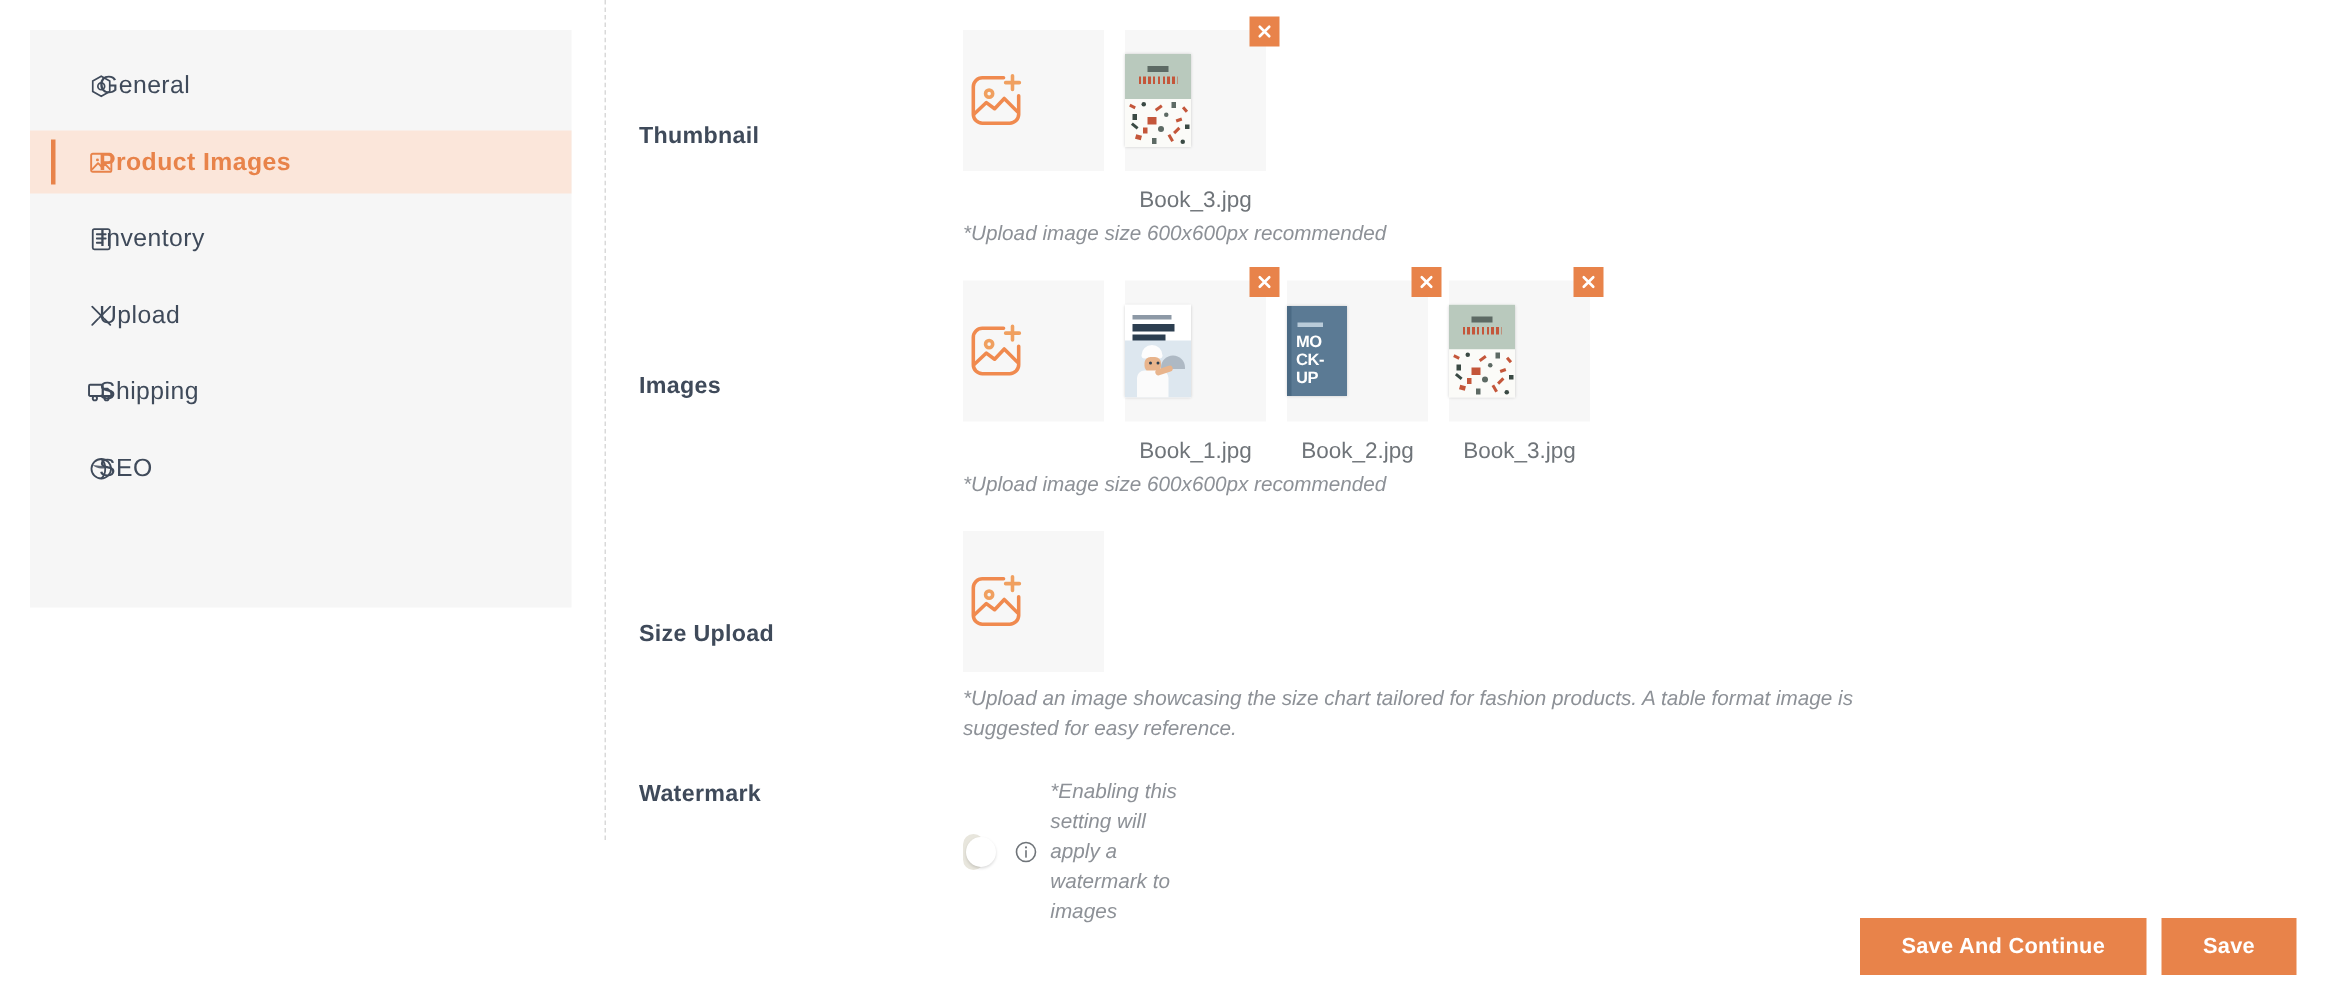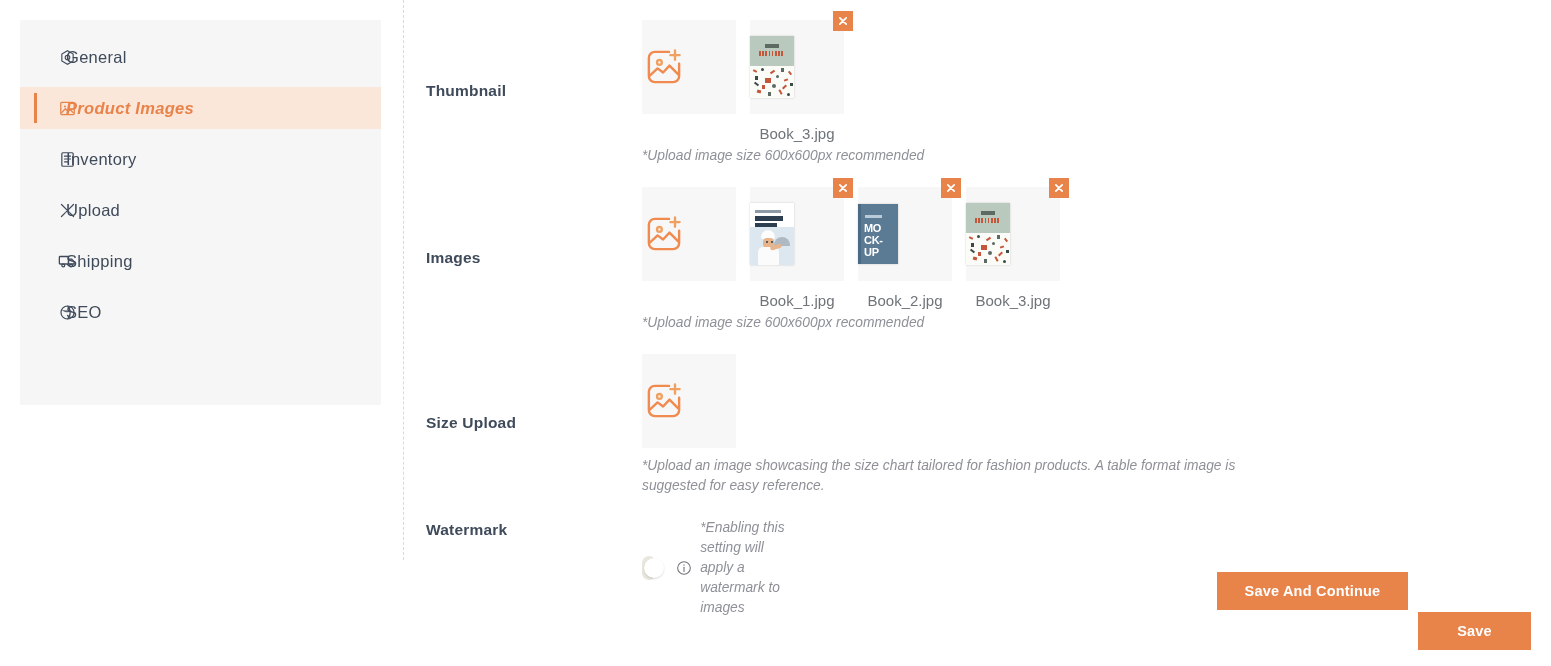--- a/index.html
+++ b/index.html
@@ -39,7 +39,7 @@
     color: #3f4a5a;
   }
   .nav-item .nav-icon svg { display: block; }
-  .nav-item.active { background: #fbe6da; font-style: italic; }
+  .nav-item.active { background: #fbe6da; }
   .nav-item.active::before {
     content: ""; position: absolute; left: 14px; top: 6px;
     width: 3px; height: 30px; background: #e8834a;

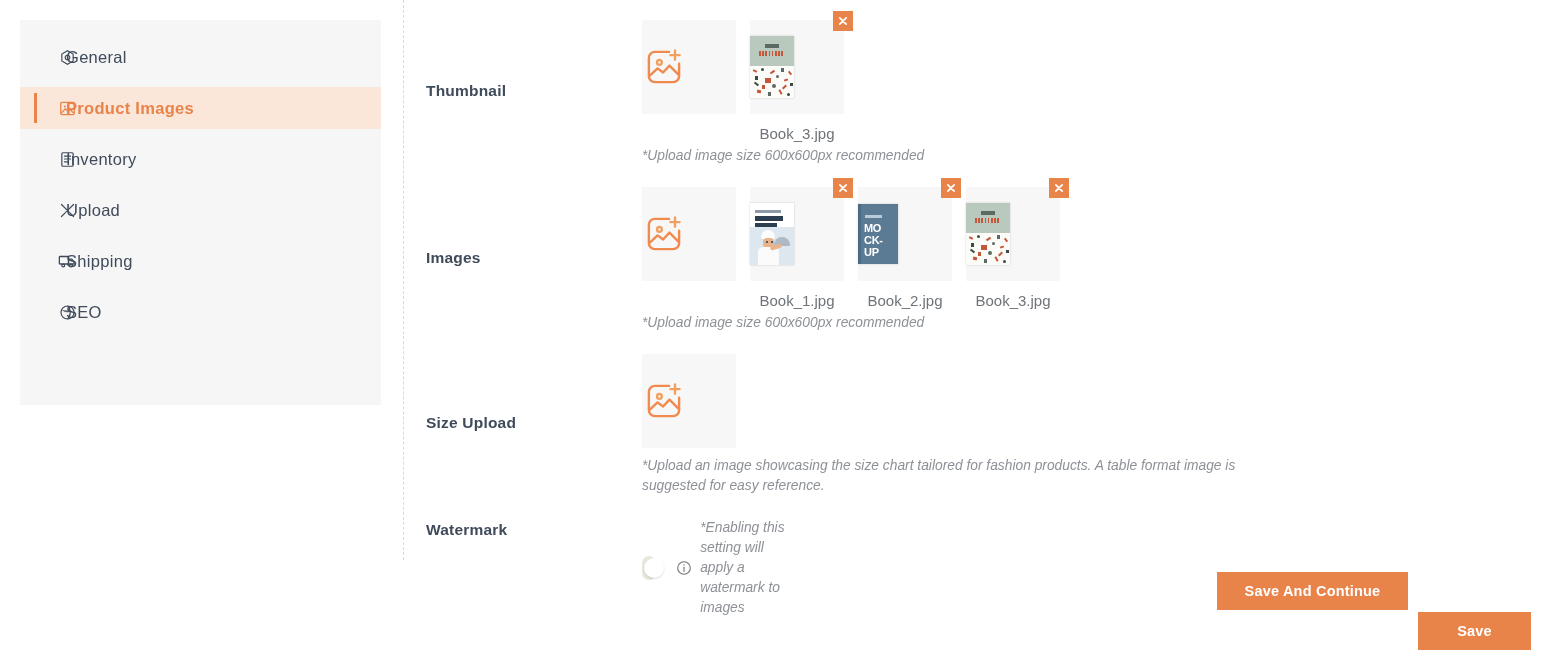--- a/index.html
+++ b/index.html
@@ -158,7 +158,7 @@
     white-space: nowrap;
   }
   .btn.primary { width: 191px; }
-  .btn.secondary { width: 113px; margin-top: 40px; }
+  .btn.secondary { width: 90px; }
 </style>
 </head>
 <body>

